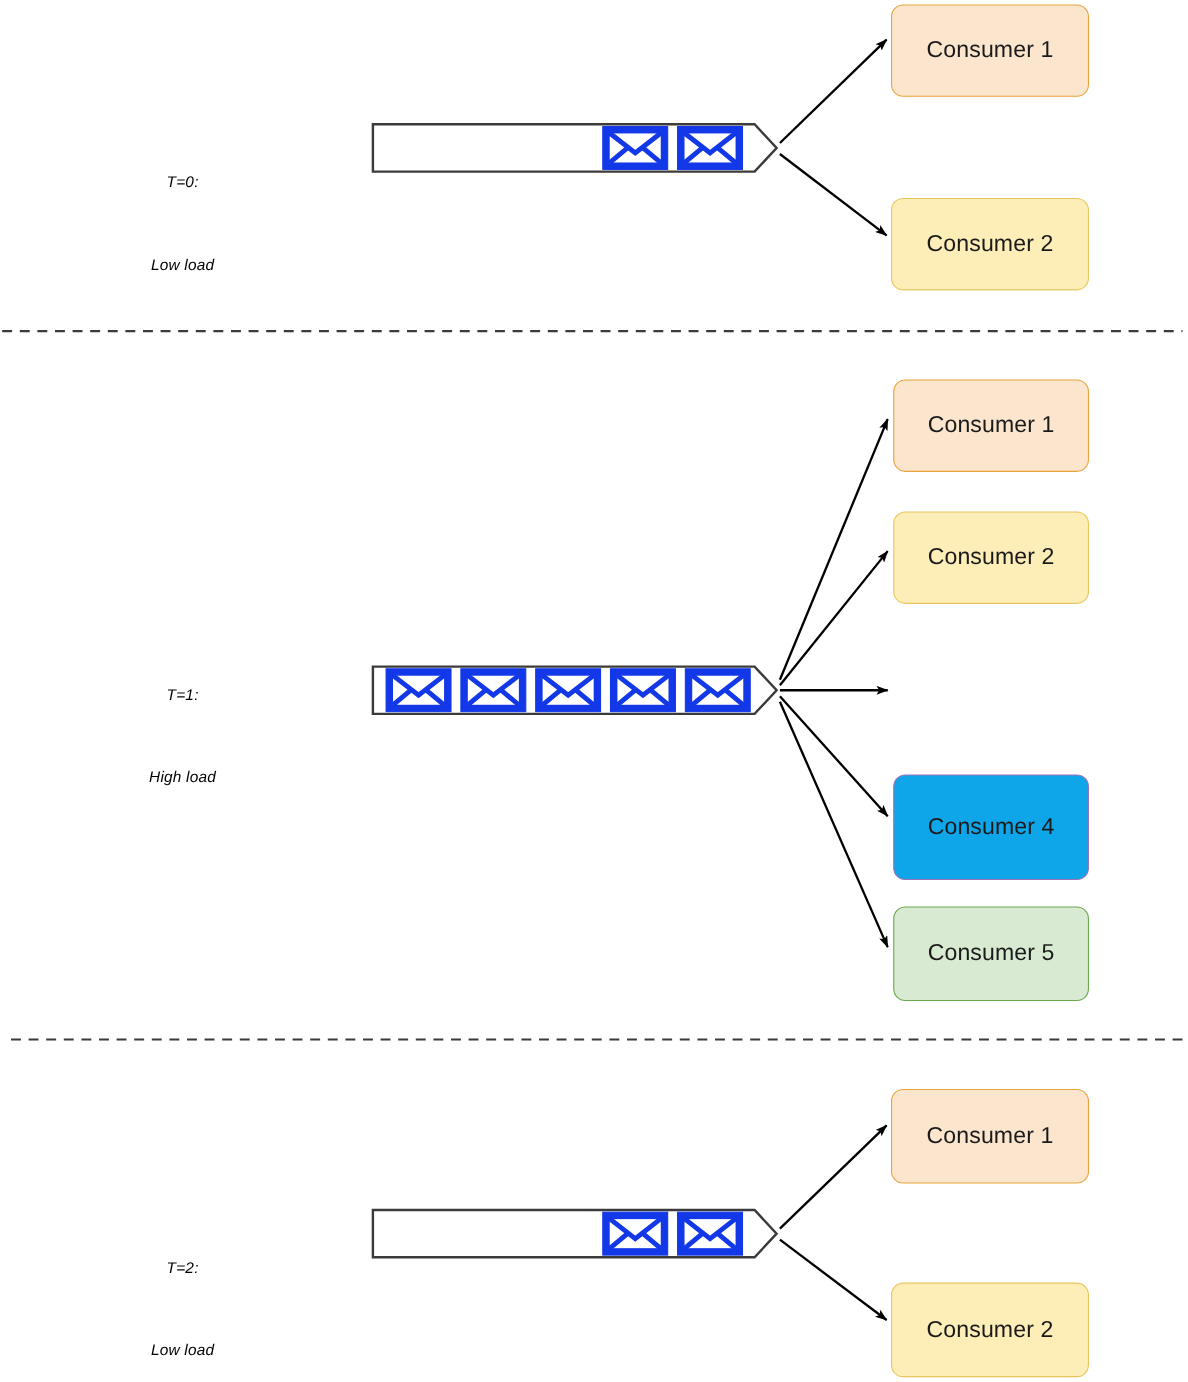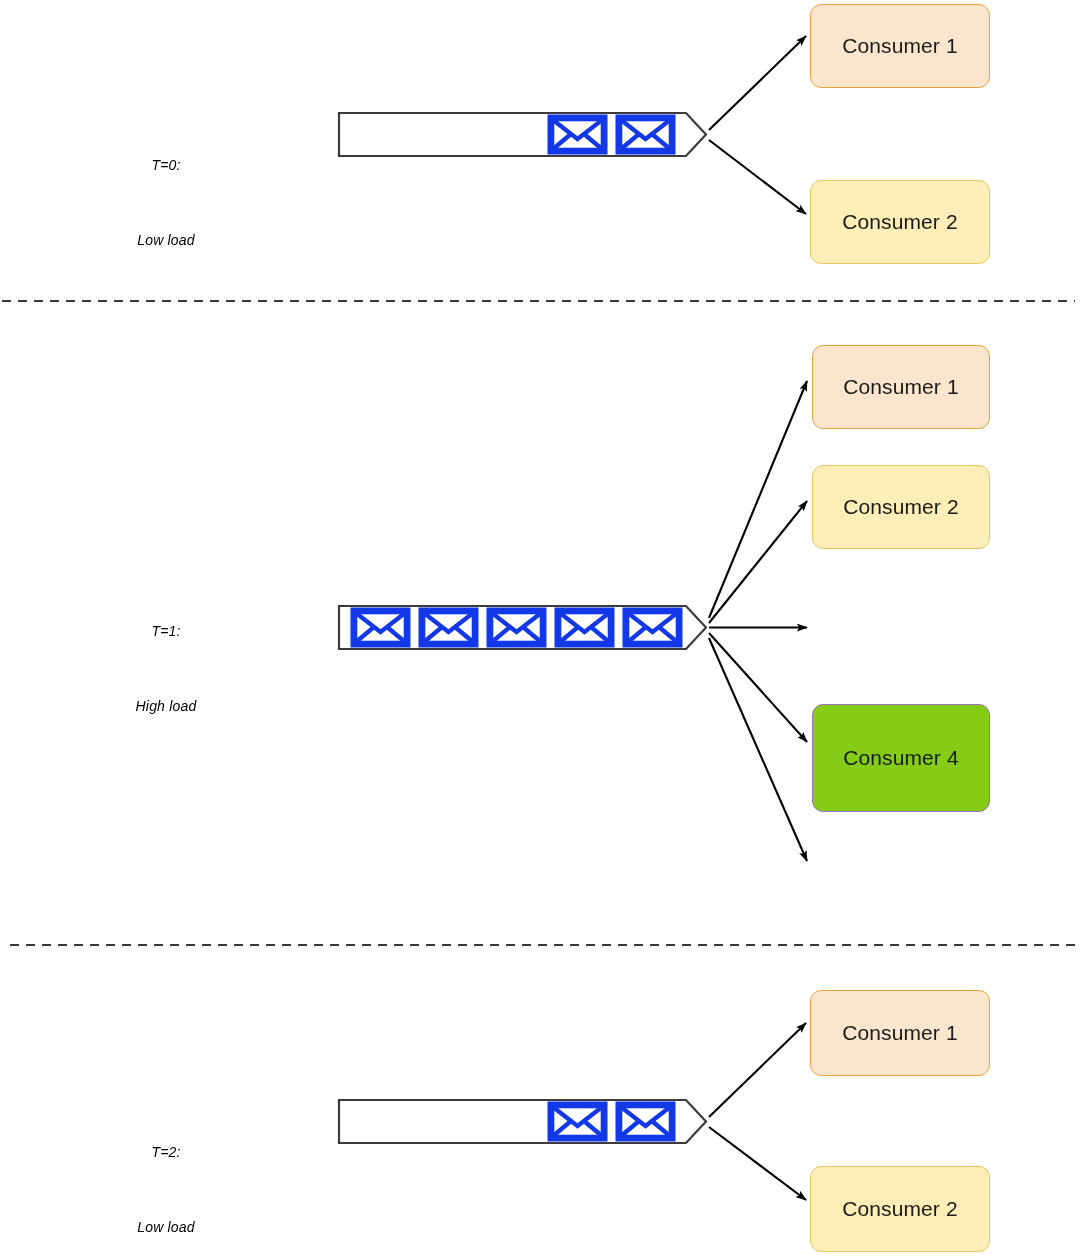--- a/index.html
+++ b/index.html
@@ -205,7 +205,7 @@
   <div class="consumer-box" style="left:812px; top:465px; width:178px; height:84px; background:#fdedb7; border-color:#e8c65d;">
     <span class="consumer-label">Consumer 2</span>
   </div>
-  <div class="consumer-box" style="left:812px; top:704px; width:178px; height:108px; background:#84cc16; border-color:#9b72b8;">
+  <div class="consumer-box" style="left:812px; top:704px; width:178px; height:96px; background:#0ea5e9; border-color:#9b72b8;">
     <span class="consumer-label">Consumer 4</span>
   </div>
 

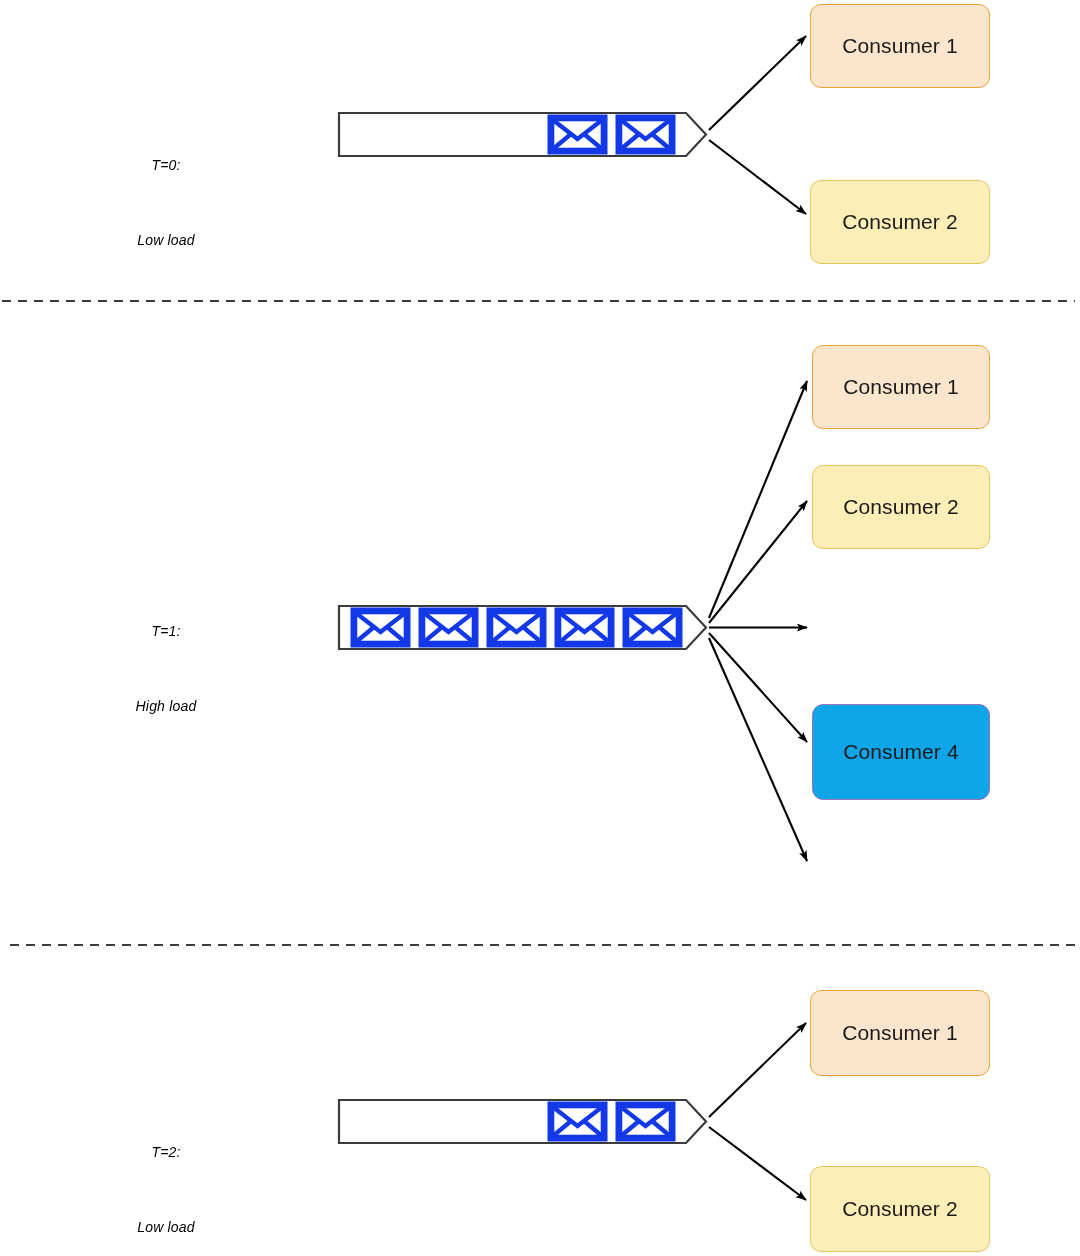--- a/index.html
+++ b/index.html
@@ -208,6 +208,9 @@
   <div class="consumer-box" style="left:812px; top:704px; width:178px; height:96px; background:#0ea5e9; border-color:#9b72b8;">
     <span class="consumer-label">Consumer 4</span>
   </div>
+  <div class="consumer-box" style="left:812px; top:824px; width:178px; height:86px; background:#d9ead3; border-color:#6aa84f;">
+    <span class="consumer-label">Consumer 5</span>
+  </div>
 
   <div class="consumer-box" style="left:810px; top:990px; width:180px; height:86px; background:#fce5cd; border-color:#e8a33d;">
     <span class="consumer-label">Consumer 1</span>

